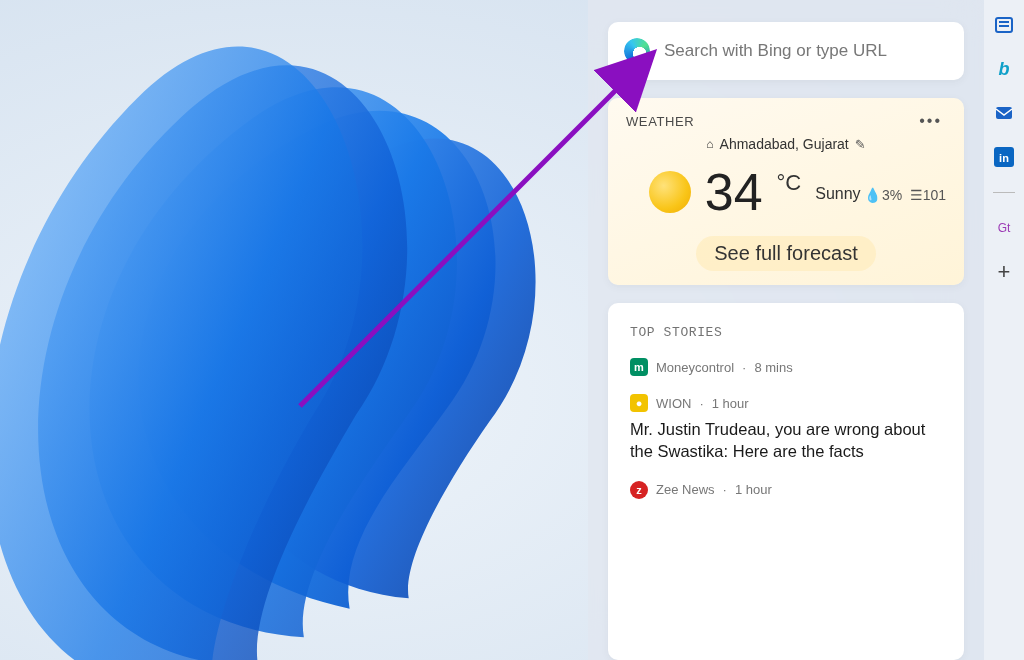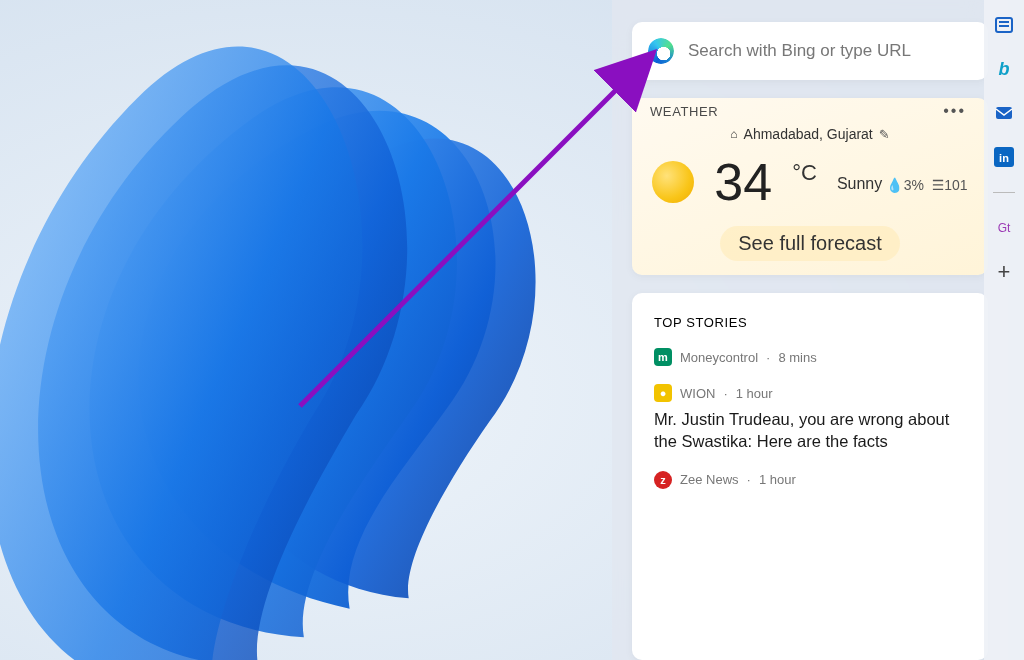--- a/index.html
+++ b/index.html
@@ -23,7 +23,7 @@
   
   .widgets {
     position: absolute;
-    left: 612px; top: 0;
+    left: 588px; top: 0;
     width: 396px; height: 660px;
     background: rgba(225, 231, 240, 0.78);
     backdrop-filter: blur(20px);

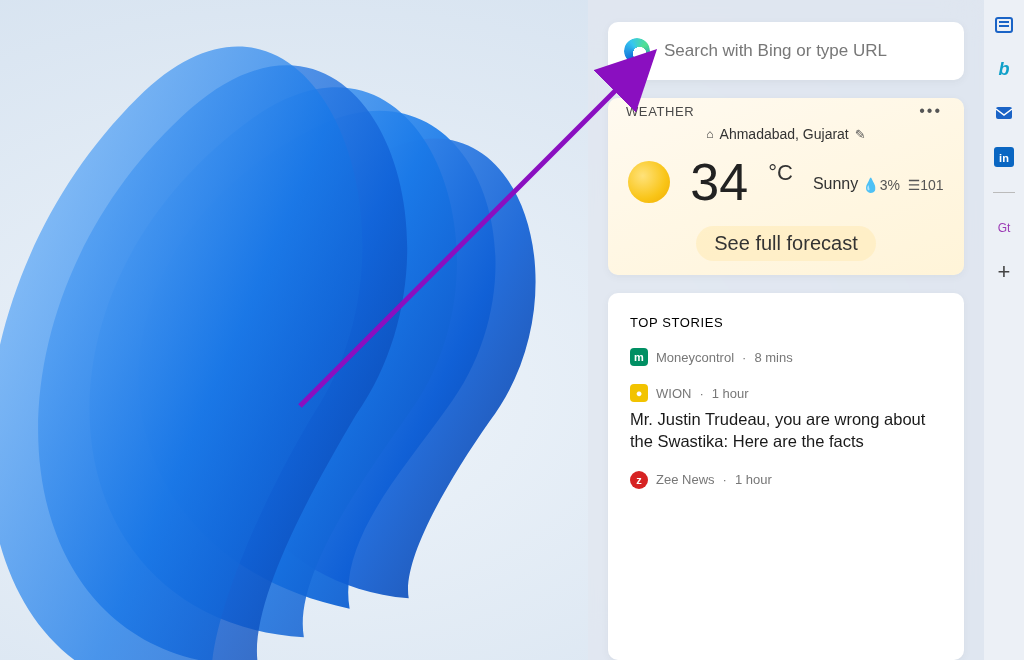--- a/index.html
+++ b/index.html
@@ -65,7 +65,7 @@
 
   
   .weather {
-    padding: 4px 18px 14px 18px;
+    padding: 14px 18px 14px 18px;
     background: linear-gradient(160deg, #fffaf0 0%, #fff4d8 100%);
     position: relative;
   }

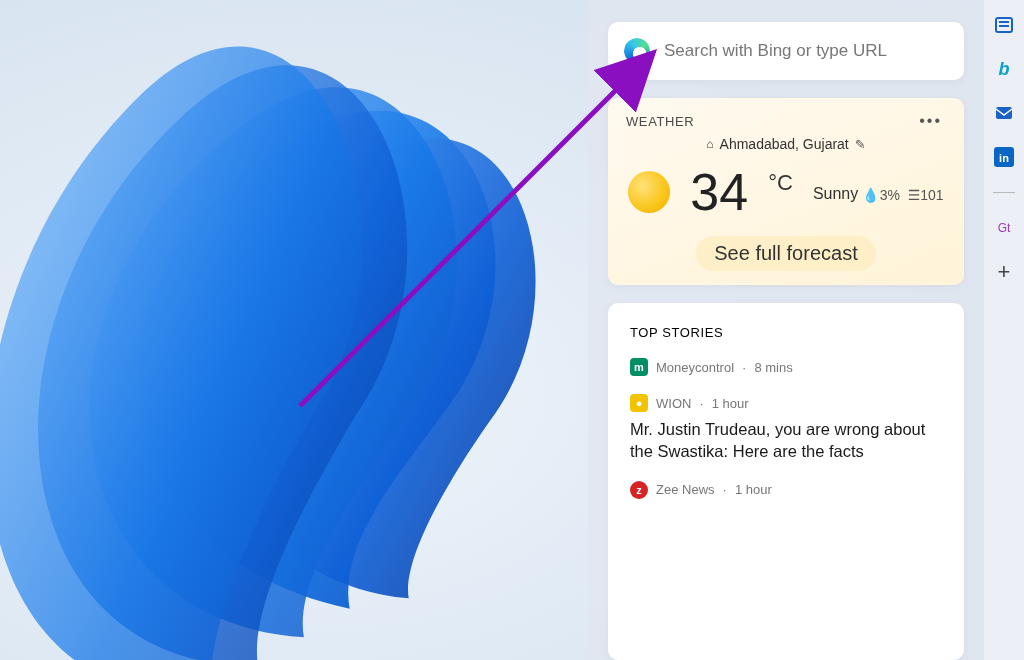--- a/index.html
+++ b/index.html
@@ -84,8 +84,8 @@
   .loc-marker { font-size: 12px; }
   .pencil { font-size: 13px; color:#555; cursor:pointer;}
   .weather-main {
-    display: flex; align-items: center; justify-content: center;
-    gap: 20px;
+    display: flex; align-items: center; justify-content: flex-end;
+    gap: 14px;
     padding: 2px 0 6px 0;
   }
   .sun {

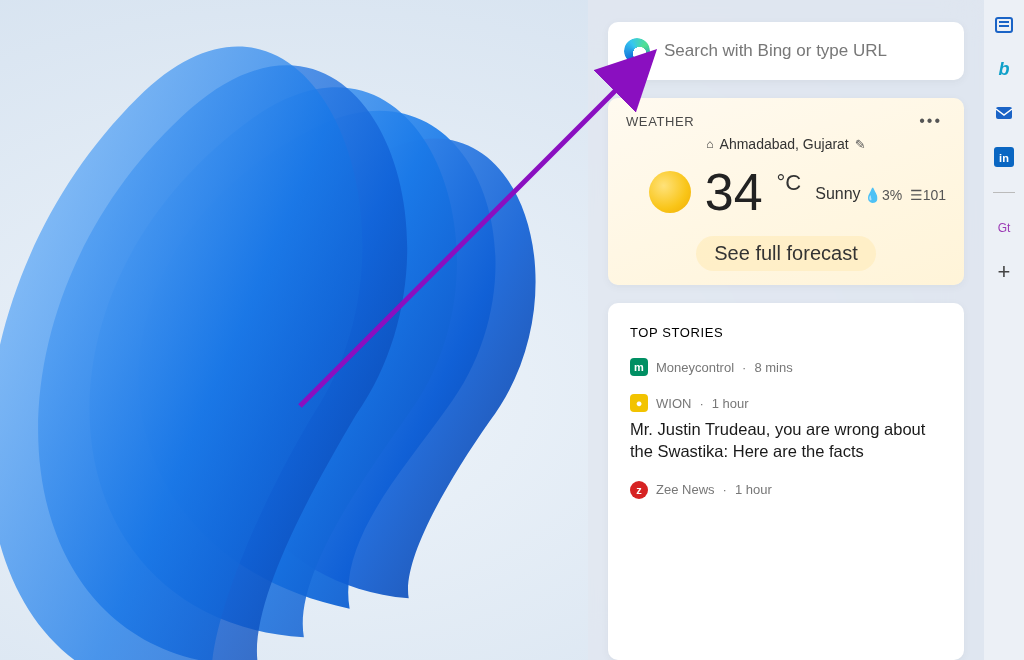--- a/index.html
+++ b/index.html
@@ -113,7 +113,7 @@
 
   
   .stories { padding: 22px 22px 12px 22px; flex:1; display:flex; flex-direction:column; gap:18px; overflow:hidden;}
-  .stories-title { font-size:13px; letter-spacing:0.6px; color:#000000; font-weight:500;}
+  .stories-title { font-size:13px; letter-spacing:0.6px; color:#737373; font-weight:500;font-family:Liberation Mono, monospace;}
   .story { display:flex; flex-direction:column; gap:6px; cursor:pointer;}
   .story-meta { display:flex; align-items:center; gap:8px; font-size:13px; color:#777;}
   .src-badge { width:18px; height:18px; border-radius:4px; display:flex; align-items:center; justify-content:center; font-size:11px; font-weight:bold; color:#fff;}

